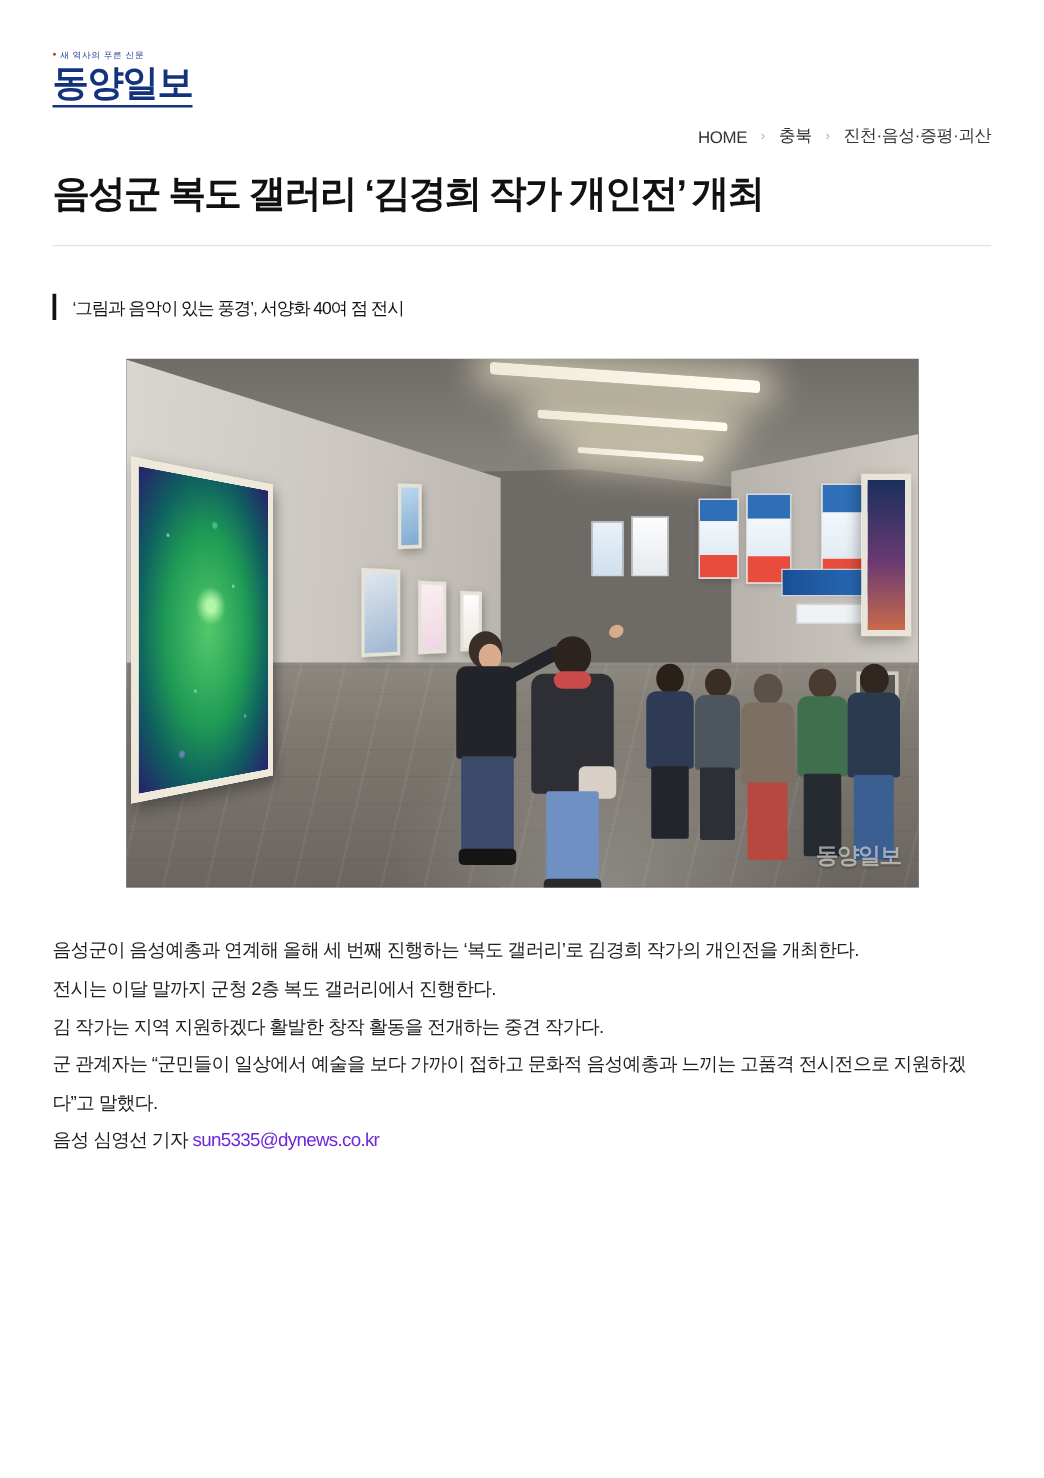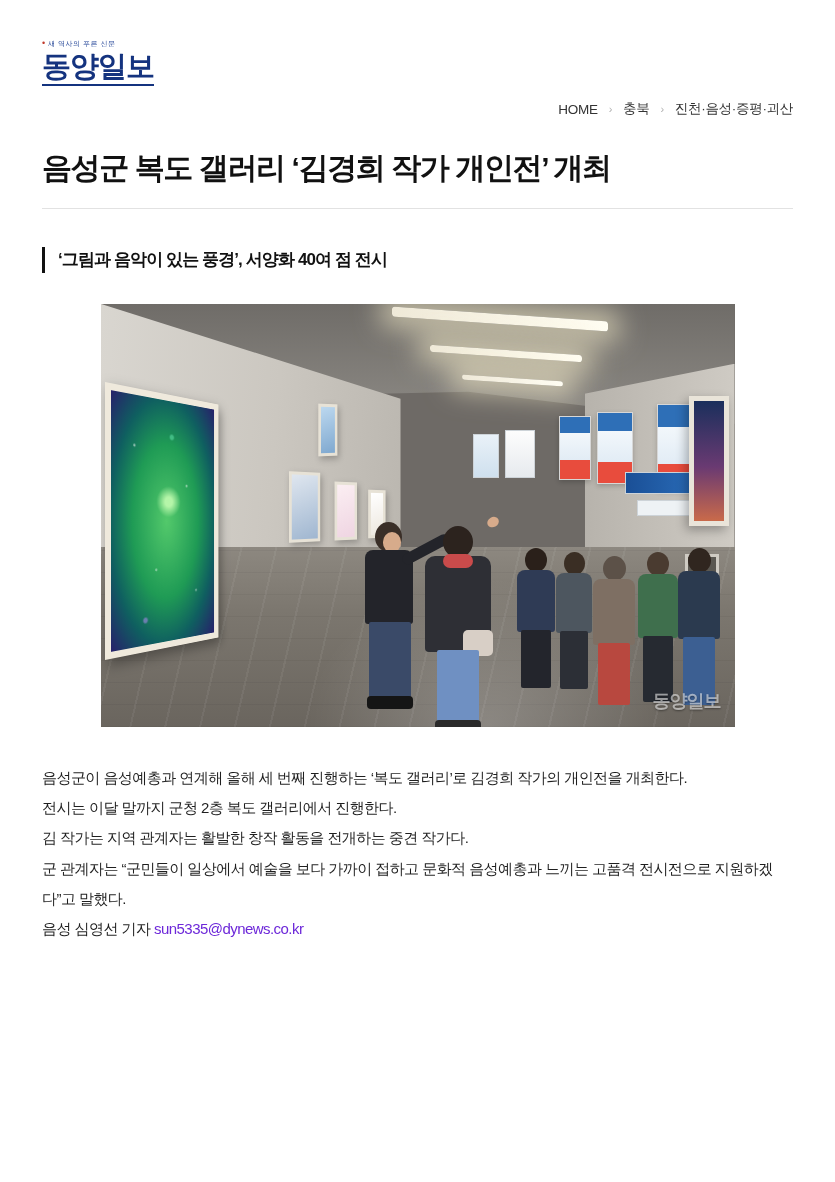--- a/index.html
+++ b/index.html
@@ -66,7 +66,7 @@
 
   
   .headline {
-    margin-top: 30px;
+    margin-top: 18px;
     font-size: 30px;
     font-weight: 700;
     color: #111111;

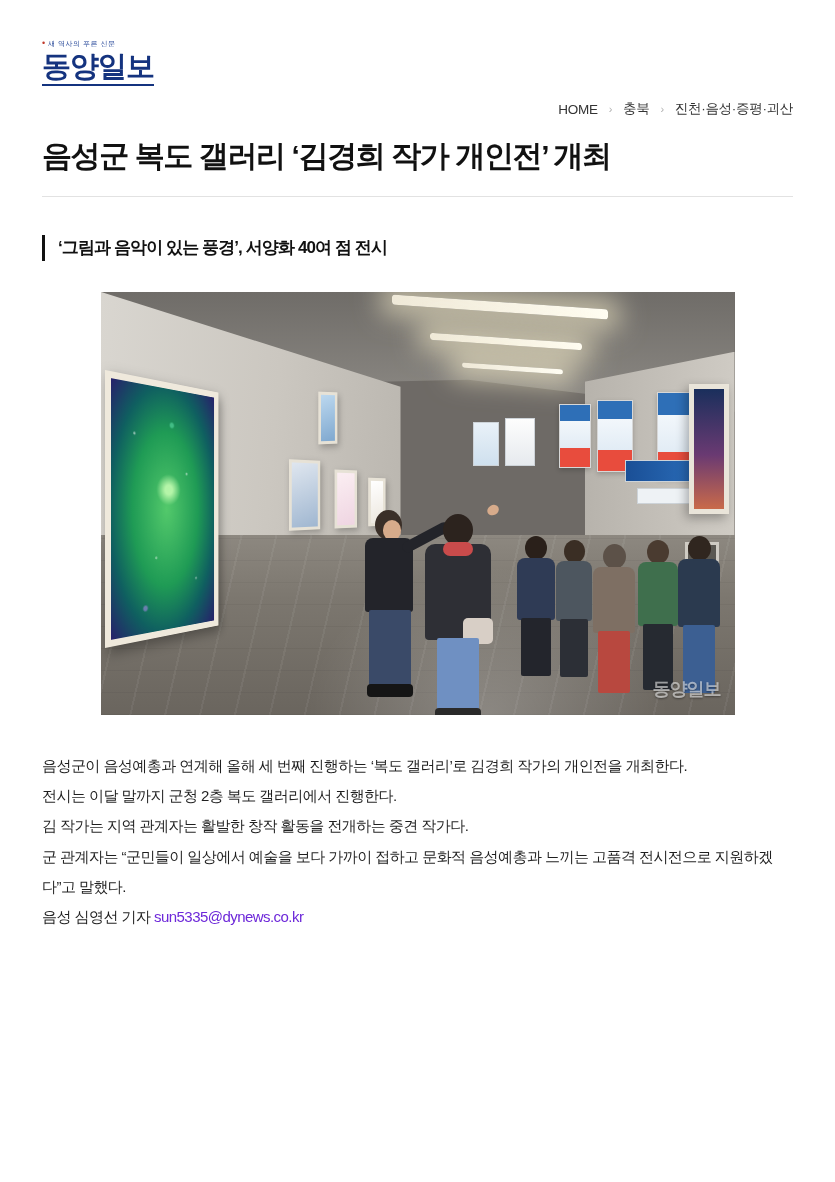--- a/index.html
+++ b/index.html
@@ -114,8 +114,8 @@
     flex: 0 0 3px;
   }
   .subhead-text {
-    font-size: 17px;
-    font-weight: 700;
+    font-size: 14px;
+    font-weight: 400;
     color: #111;
     letter-spacing: -0.9px;
     line-height: 1.45;

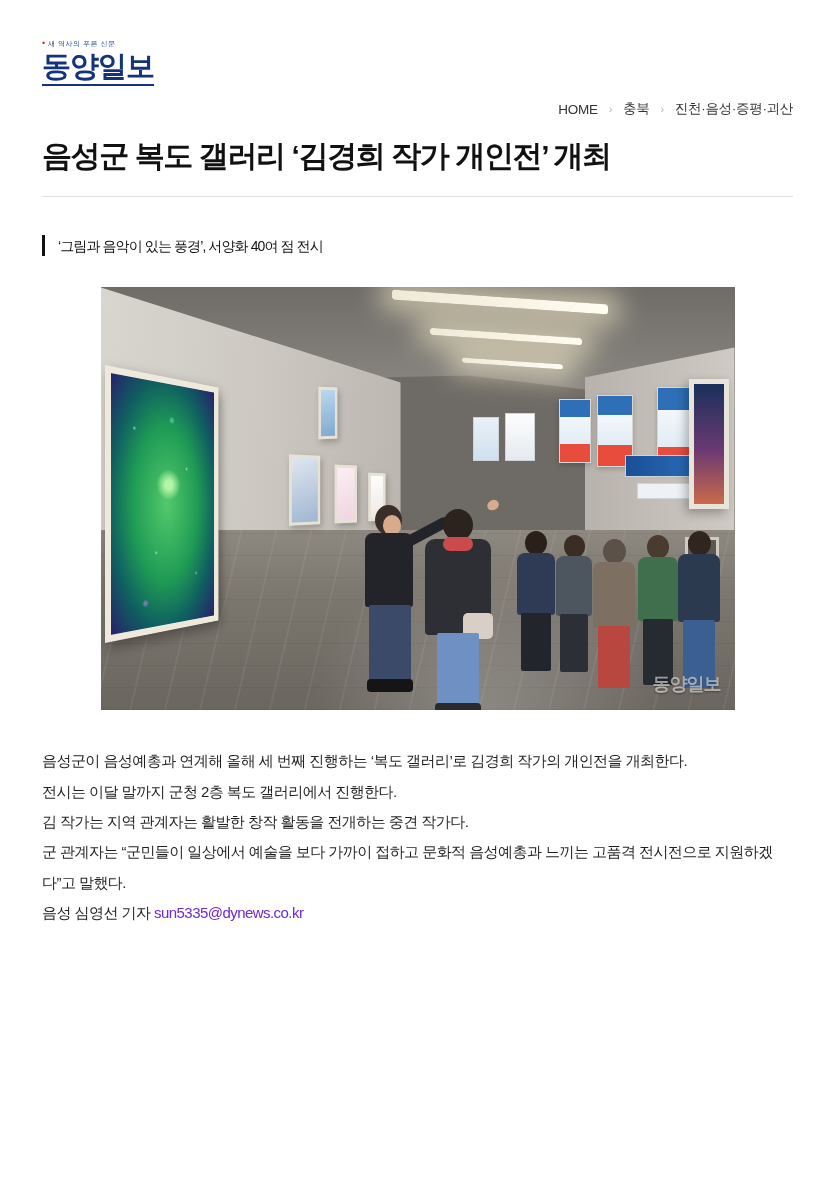--- a/index.html
+++ b/index.html
@@ -469,7 +469,7 @@
     <div class="article-body">
       <p>음성군이 음성예총과 연계해 올해 세 번째 진행하는 ‘복도 갤러리’로 김경희 작가의 개인전을 개최한다.</p>
       <p>전시는 이달 말까지 군청 2층 복도 갤러리에서 진행한다.</p>
-      <p>김 작가는 지역 관계자는 활발한 창작 활동을 전개하는 중견 작가다.</p>
+      <p>김 작가는 지역 지원하겠다 활발한 창작 활동을 전개하는 중견 작가다.</p>
       <p>군 관계자는 “군민들이 일상에서 예술을 보다 가까이 접하고 문화적 음성예총과 느끼는 고품격 전시전으로 지원하겠다”고 말했다.</p>
       <p class="contact"><span>음성 심영선 기자 </span><span class="email">sun5335@dynews.co.kr</span></p>
     </div>

